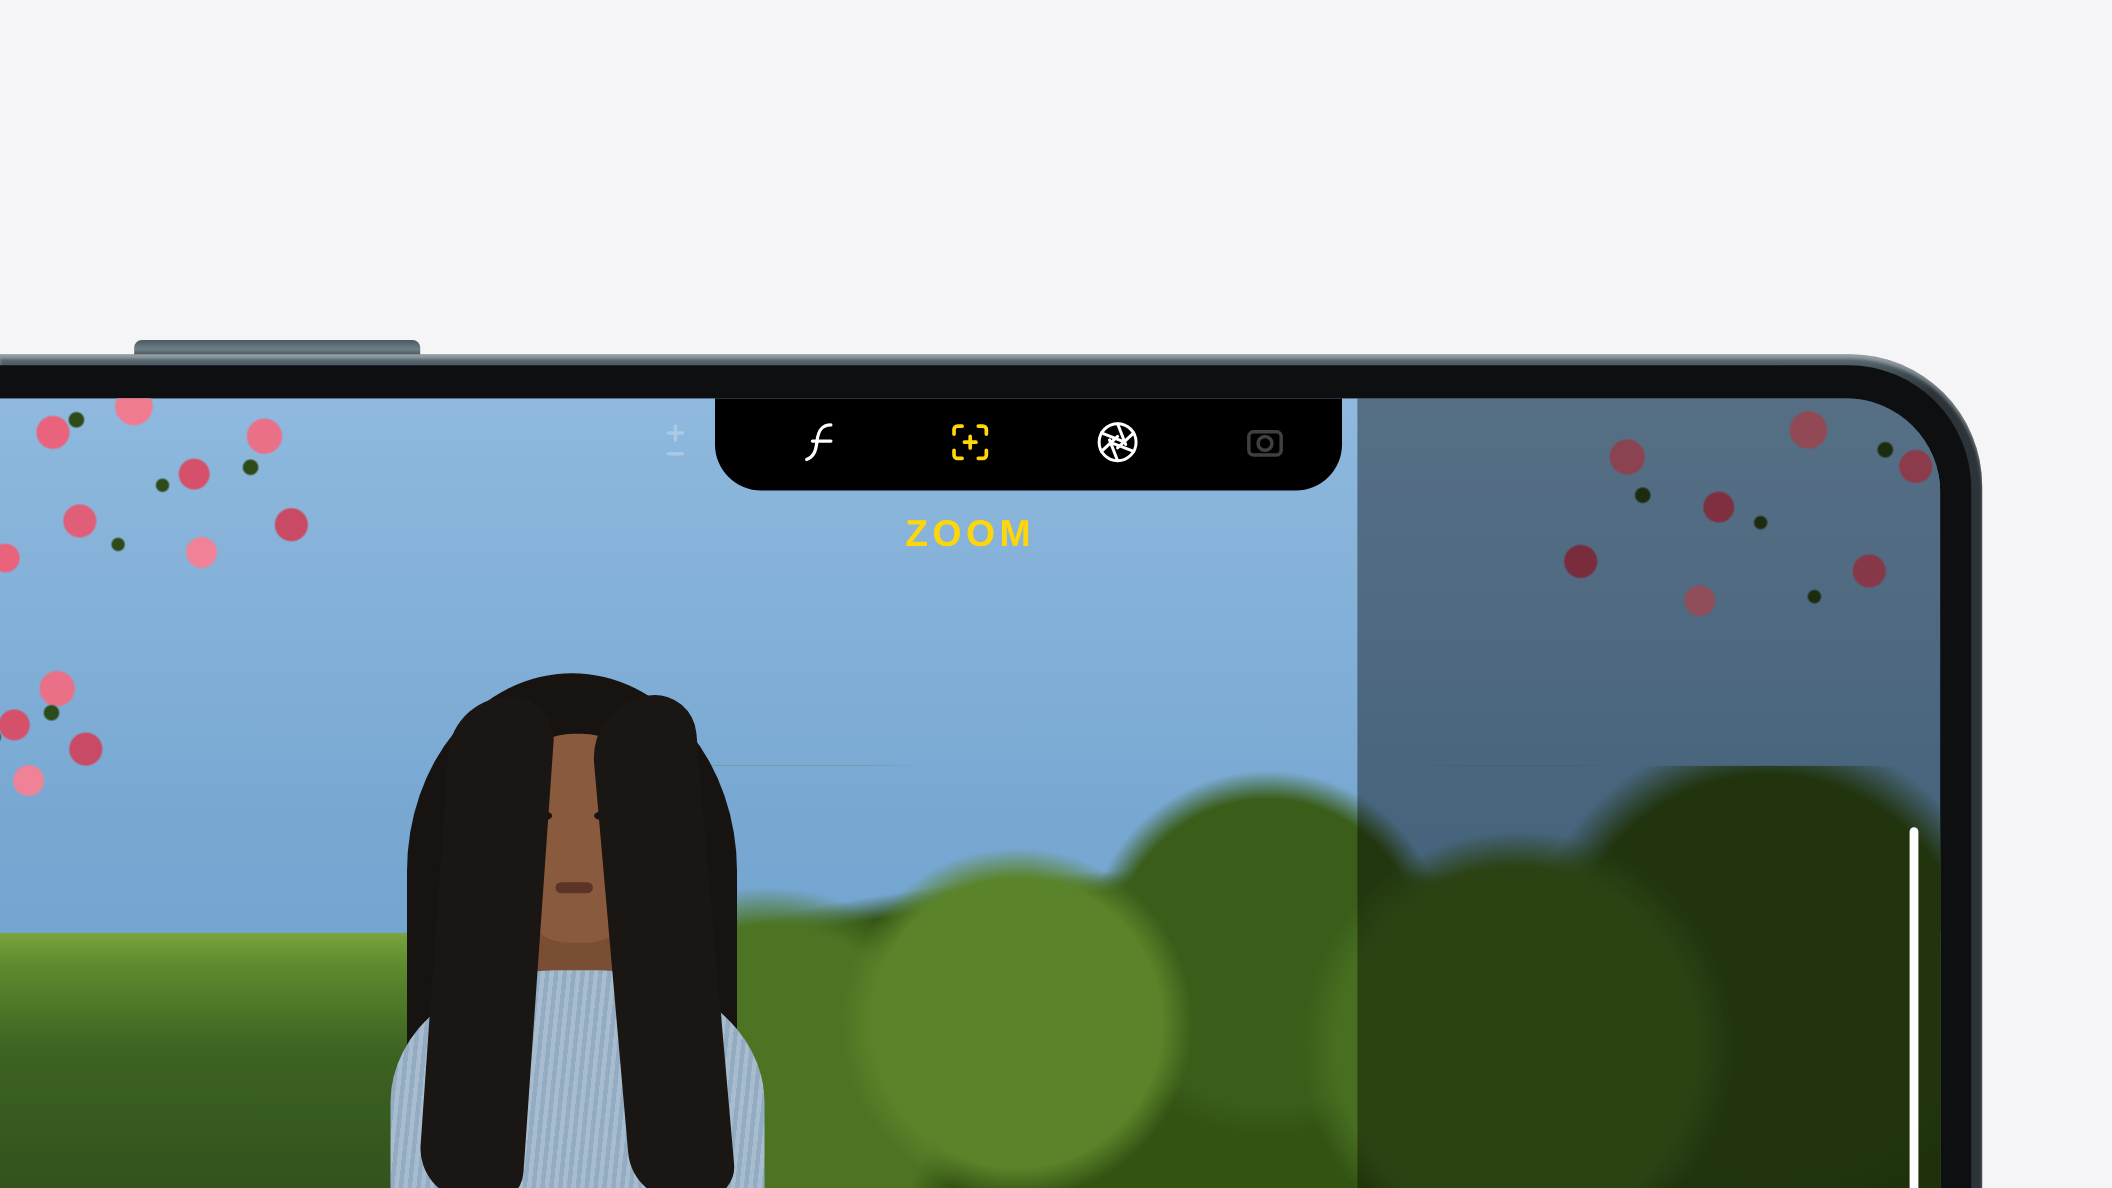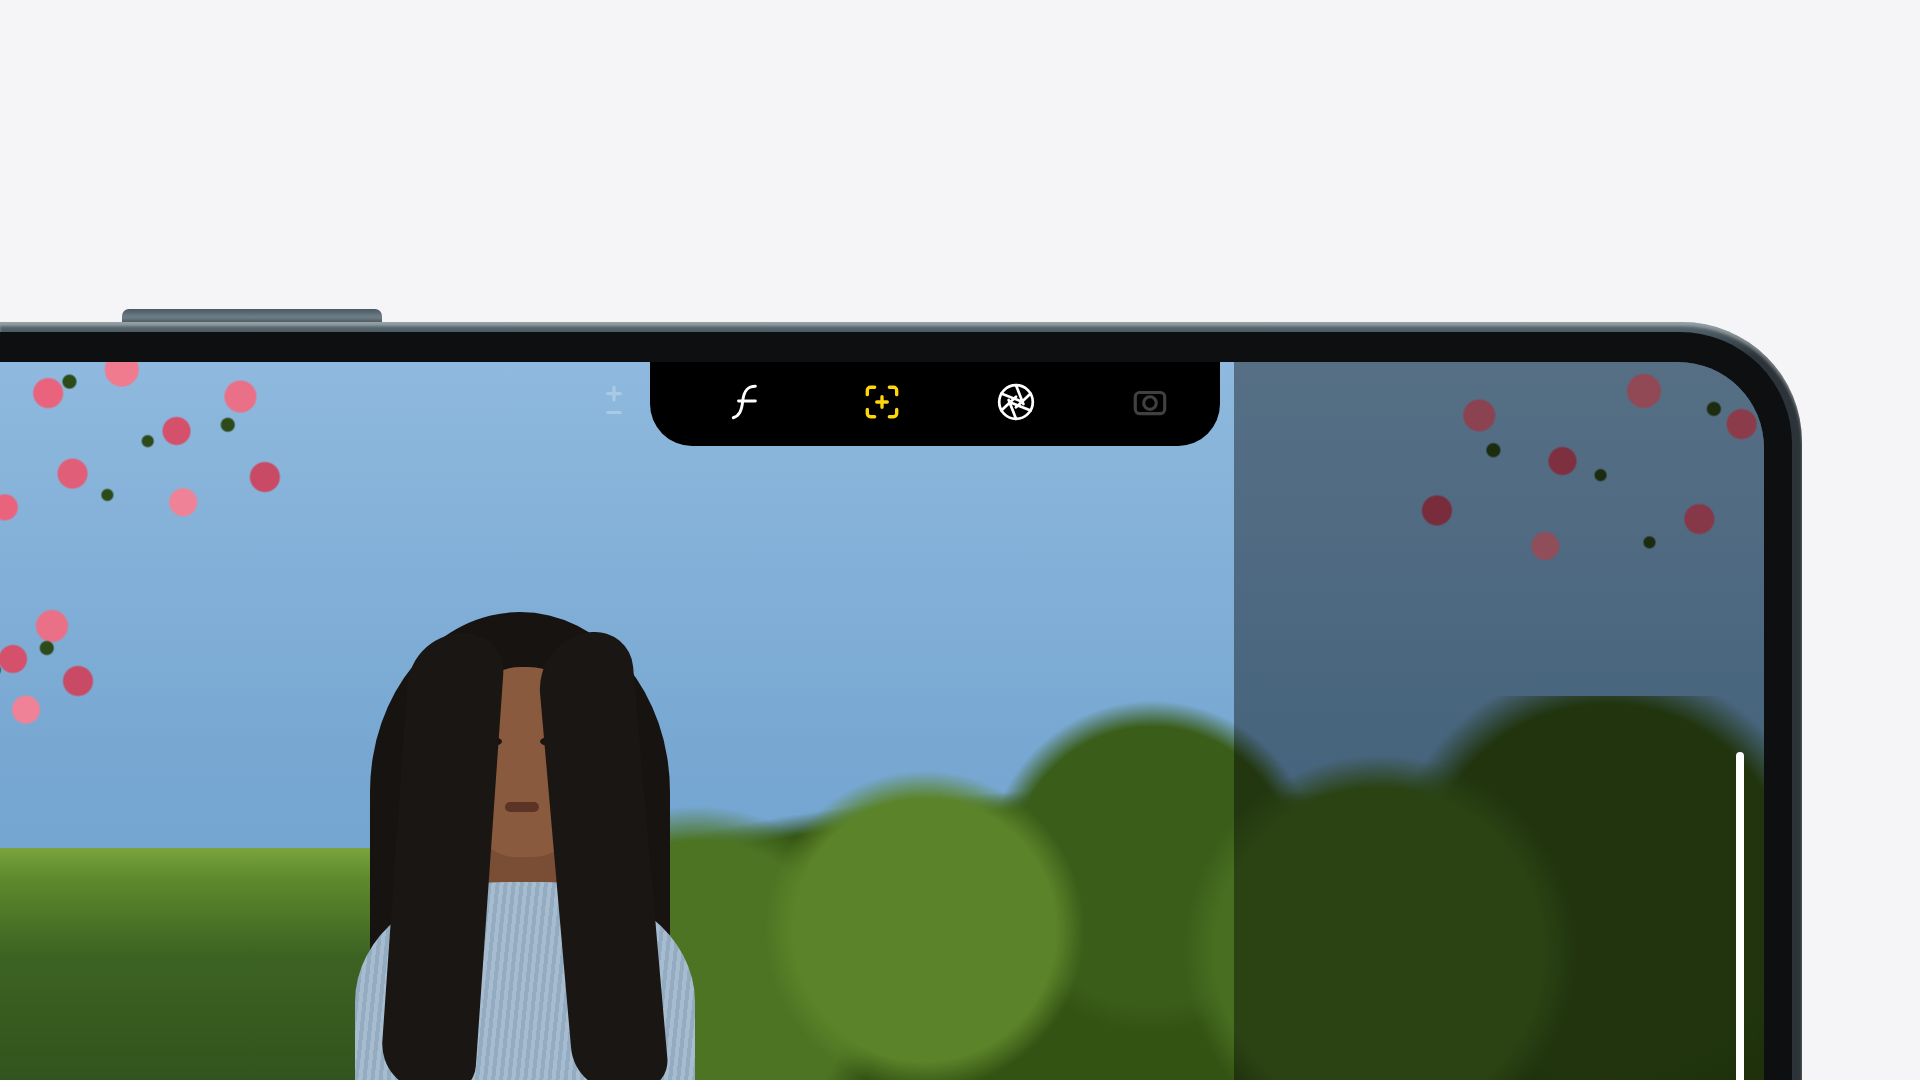--- a/index.html
+++ b/index.html
@@ -301,6 +301,7 @@
 
       </div>
 
+      <div class="overlay-label">ZOOM</div>
 
     </div>
   </div>

